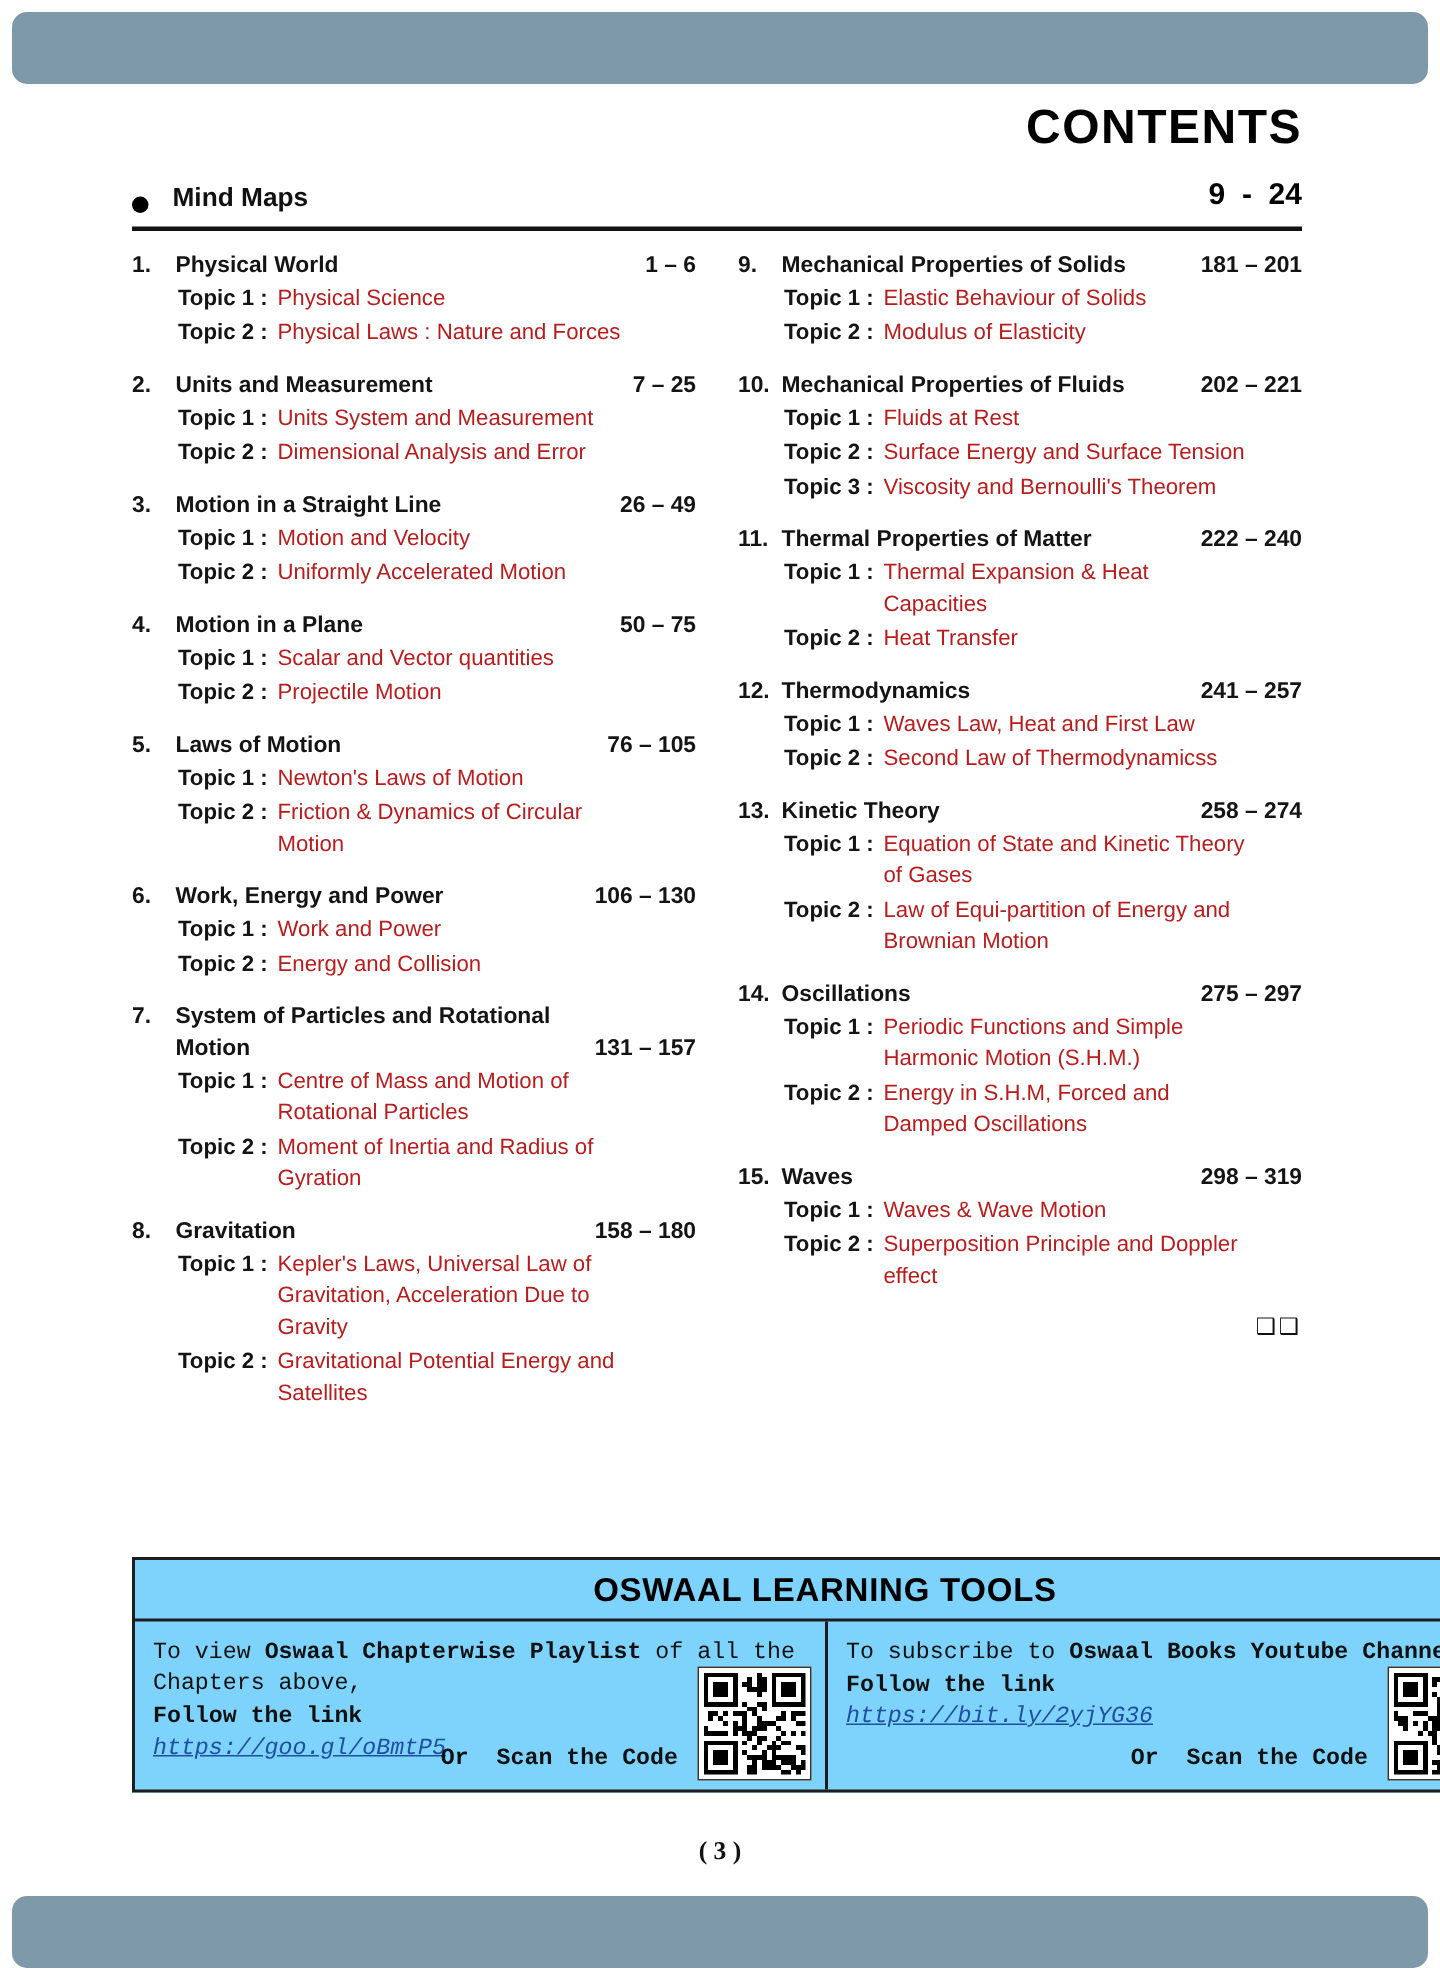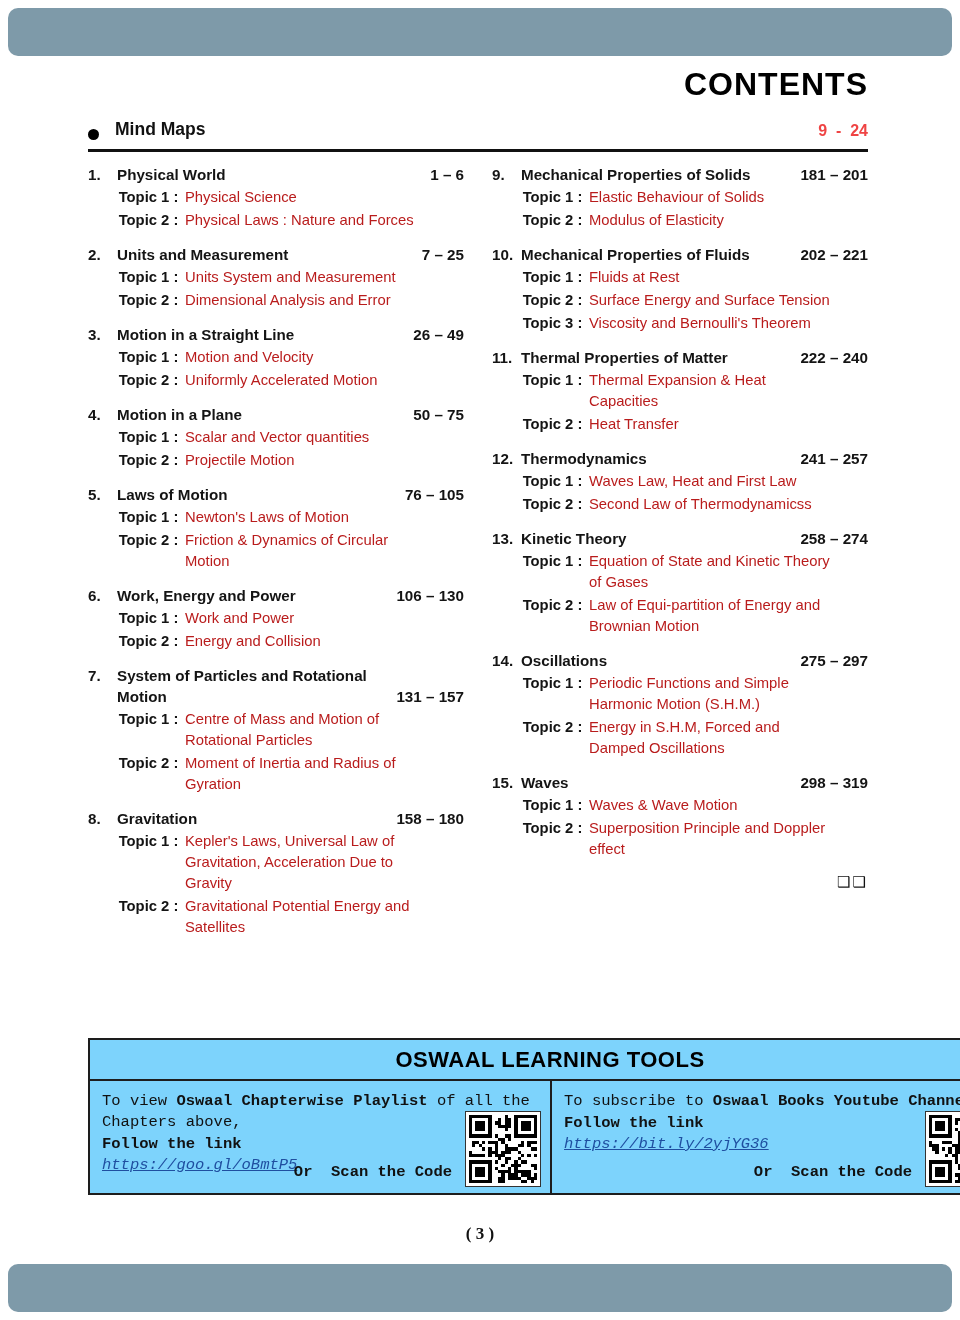--- a/index.html
+++ b/index.html
@@ -23,7 +23,7 @@
   .mindmaps { display:flex; align-items:flex-end; border-bottom:3px solid #111; padding-bottom:9px; margin-bottom:12px; }
   .mm-bullet { width:11px; height:11px; border-radius:50%; background:#000; margin-right:16px; flex:none; }
   .mm-label { font-weight:bold; font-size:17.5px; color:#111; }
-  .mm-pages { margin-left:auto; font-weight:bold; font-size:16px; white-space:pre; color:#ef4444; }
+  .mm-pages { margin-left:auto; font-weight:bold; font-size:20px; white-space:pre; color:#000000; }
 
   .columns { display:flex; gap:28px; align-items:flex-start; }
   .col { width:376px; flex:none; }

